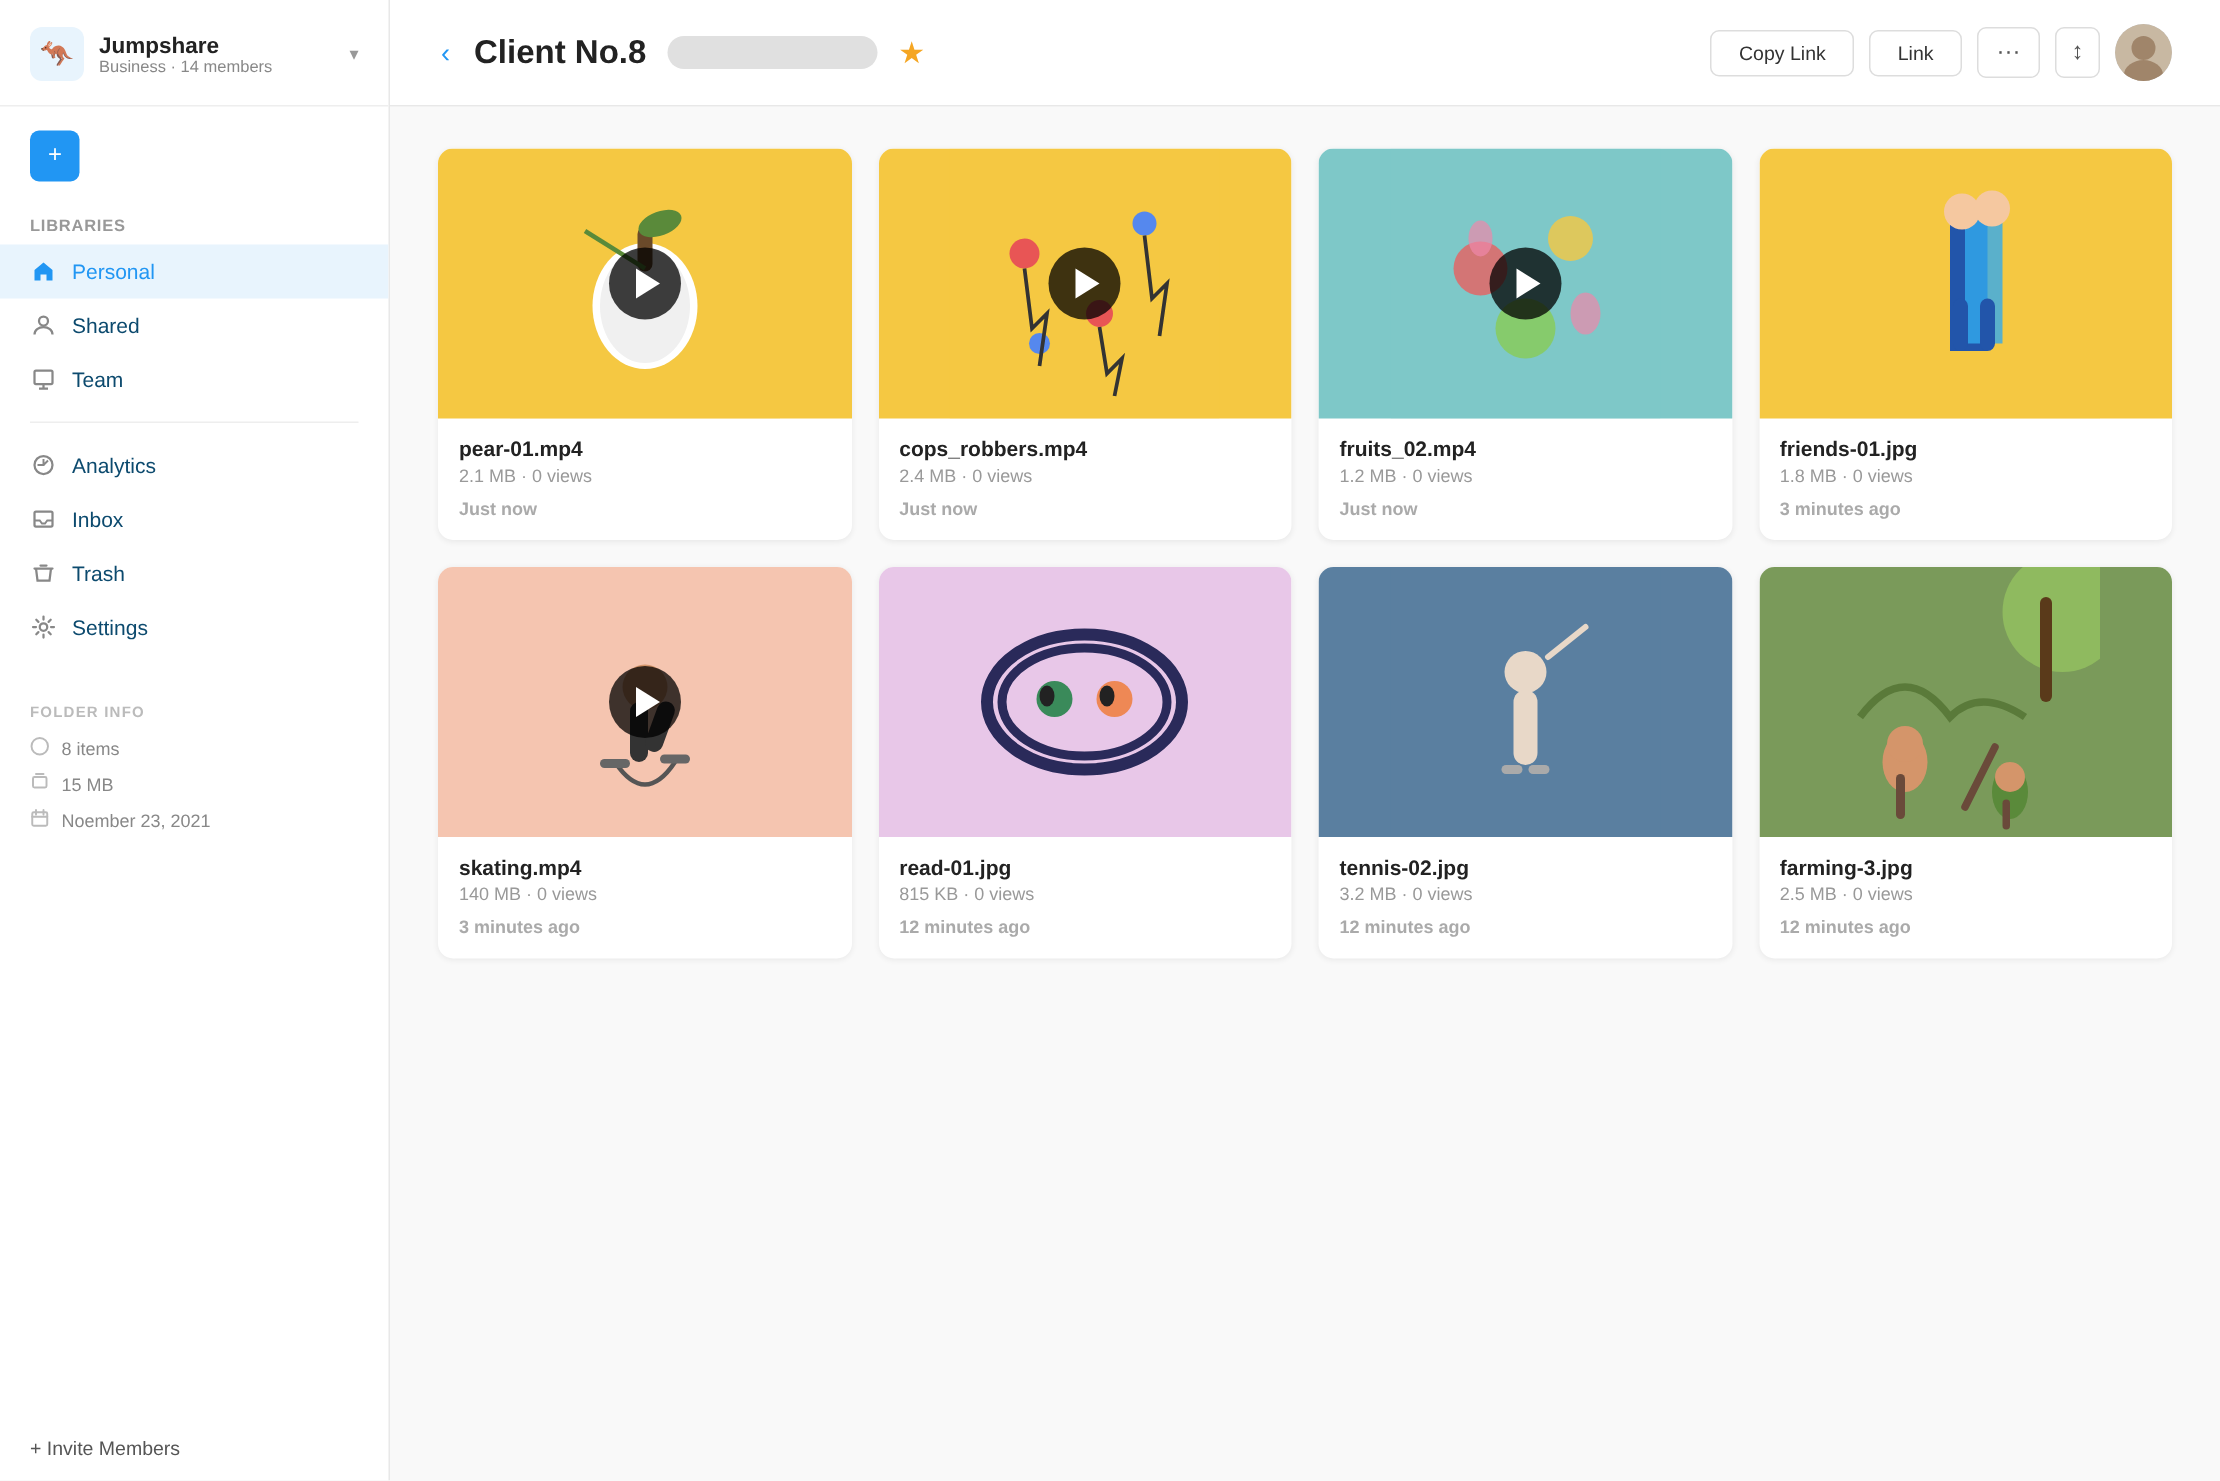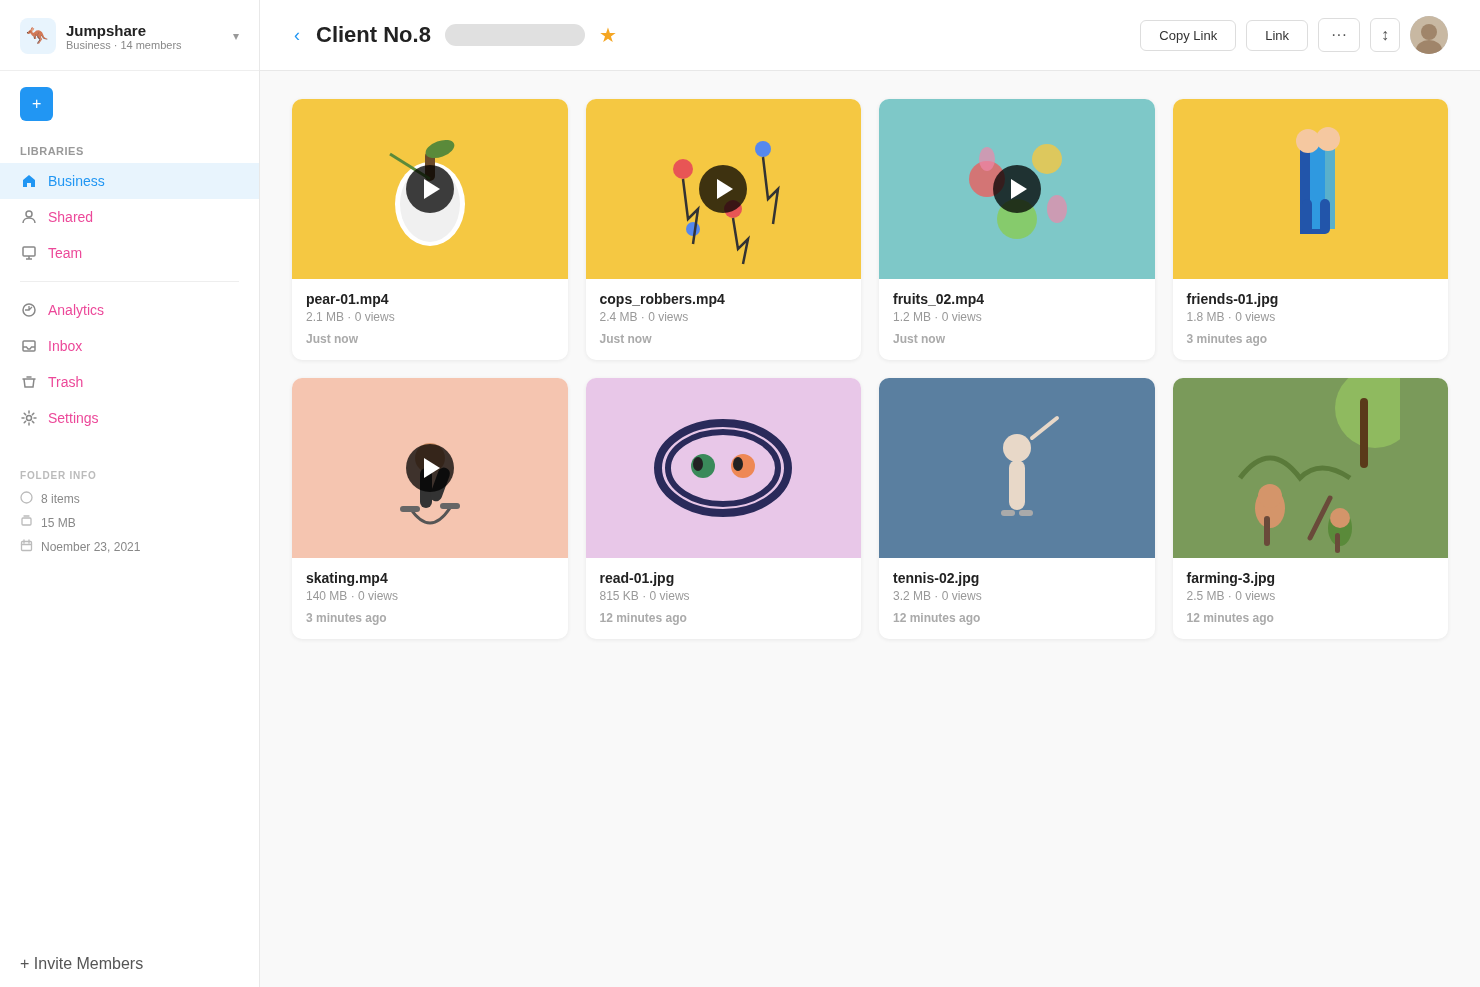--- a/index.html
+++ b/index.html
@@ -392,7 +392,7 @@
           <path d="M2 7l6-5 6 5v7H10v-4H6v4H2V7z" fill="#2196f3"></path>
         </svg>
       </span>
-      <span>Business</span>
+      <span>Personal</span>
     </li>
     <li>
       <span class="nav-icon">

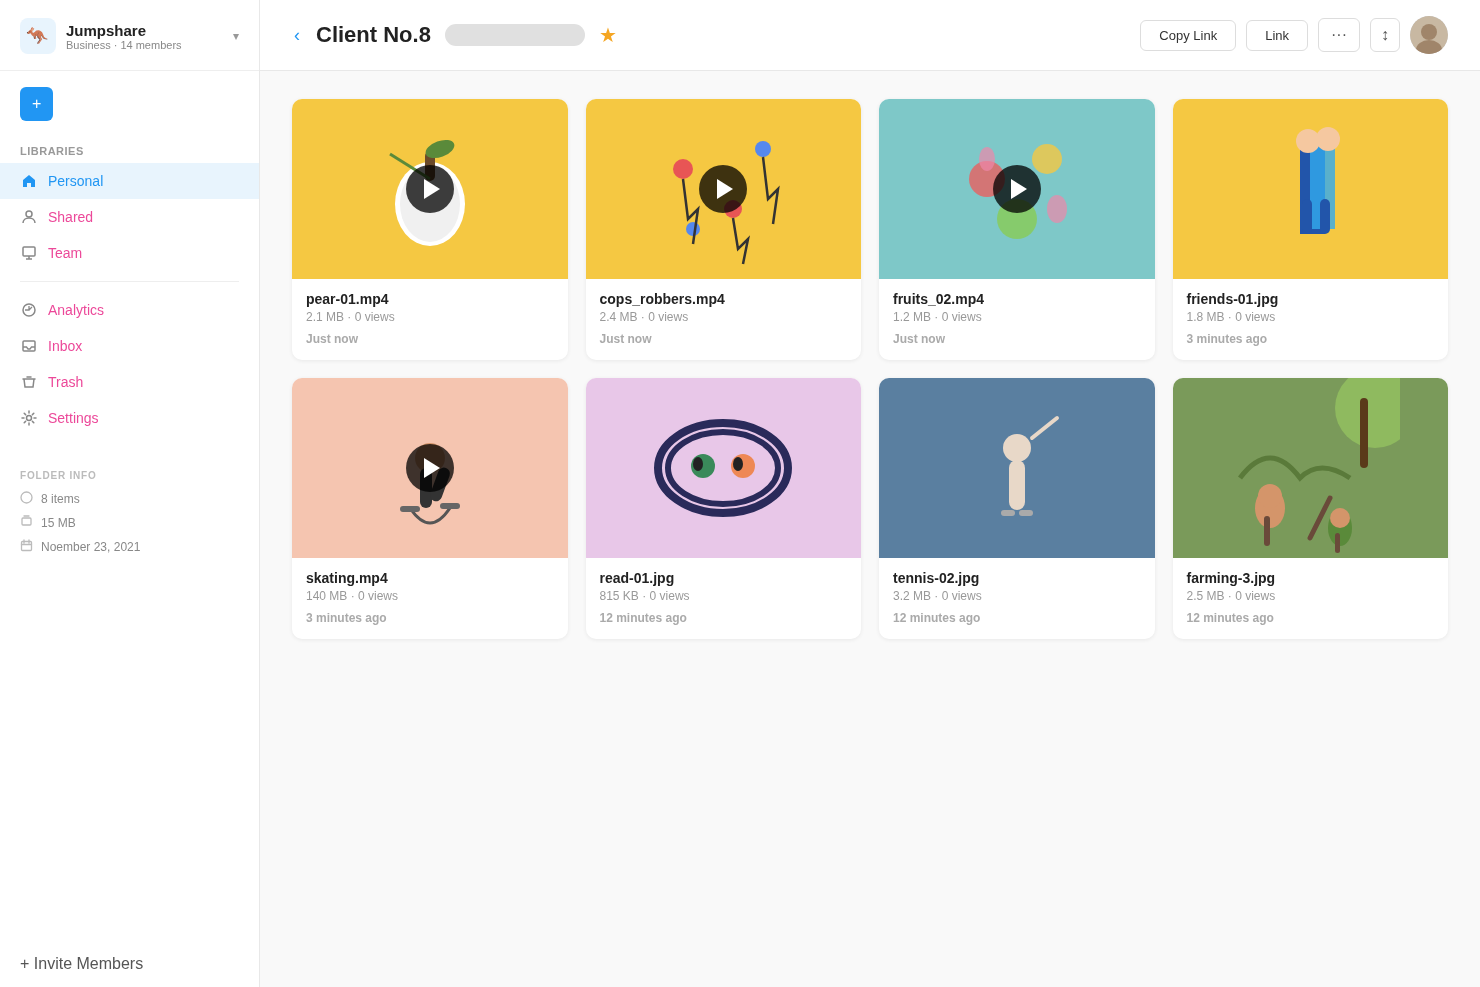--- a/index.html
+++ b/index.html
@@ -110,7 +110,7 @@
       gap: 10px;
       padding: 9px 20px;
       font-size: 14px;
-      color: #ec4899;
+      color: #0c4a6e;
       cursor: pointer;
       border-radius: 0;
       transition: background 0.15s;

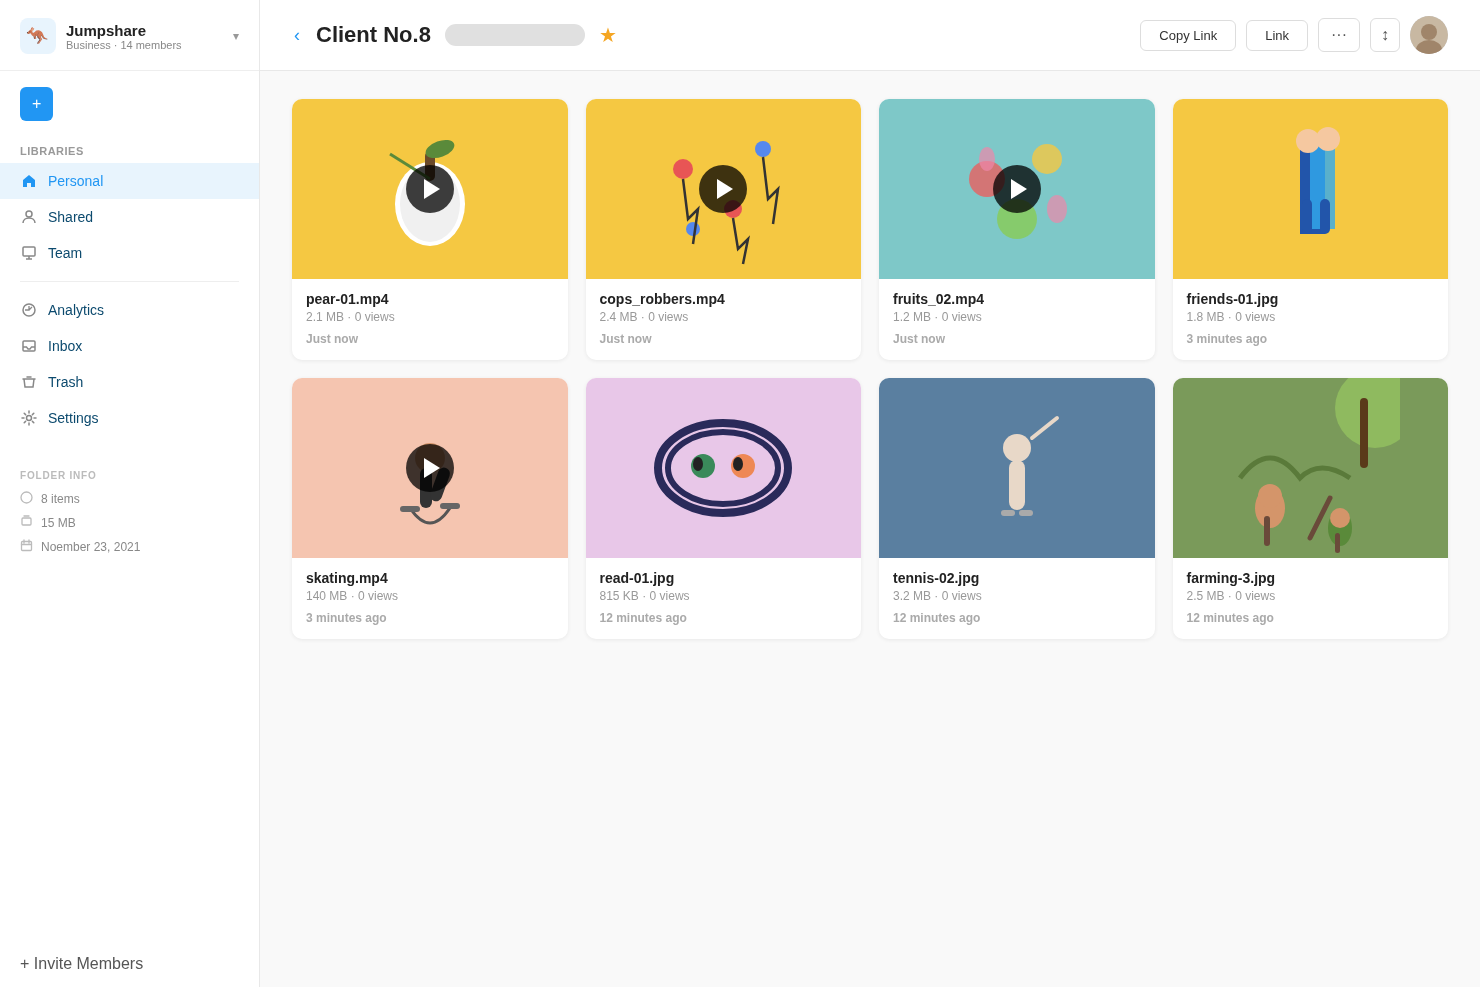--- a/index.html
+++ b/index.html
@@ -165,7 +165,7 @@
       align-items: flex-end;
       gap: 6px;
       padding: 14px 20px;
-      font-size: 16px;
+      font-size: 13px;
       color: #555;
       cursor: pointer;
       margin-top: auto;

